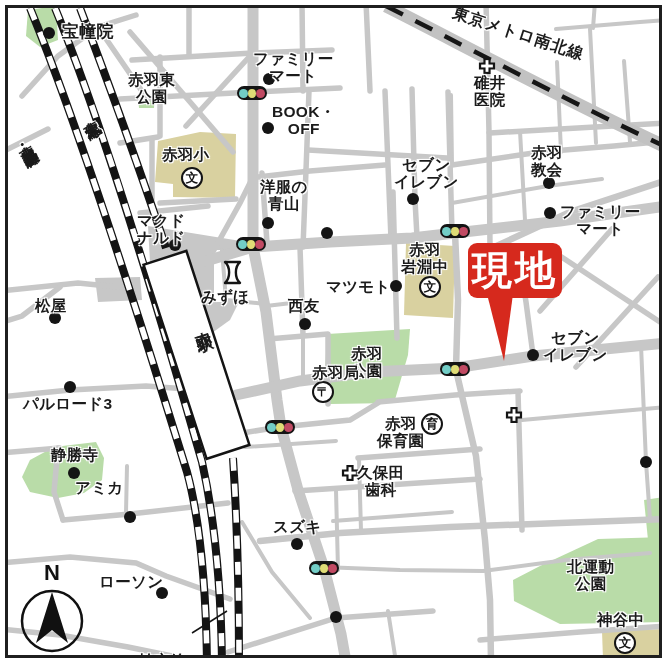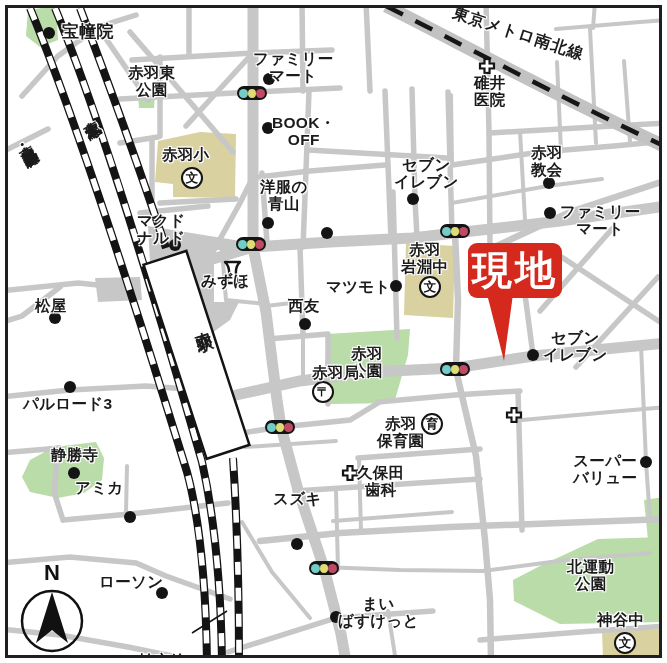--- a/index.html
+++ b/index.html
@@ -183,7 +183,7 @@
   </svg>
 
   <div class="lbl" style="left:62px;top:22px;font-size:17px">宝幢院</div>
-  <div class="lbl" style="left:128px;top:64px">赤羽東
+  <div class="lbl" style="left:128px;top:71px">赤羽東
 公園</div>
   <div class="lbl" style="left:253px;top:50px">ファミリー
 マート</div>

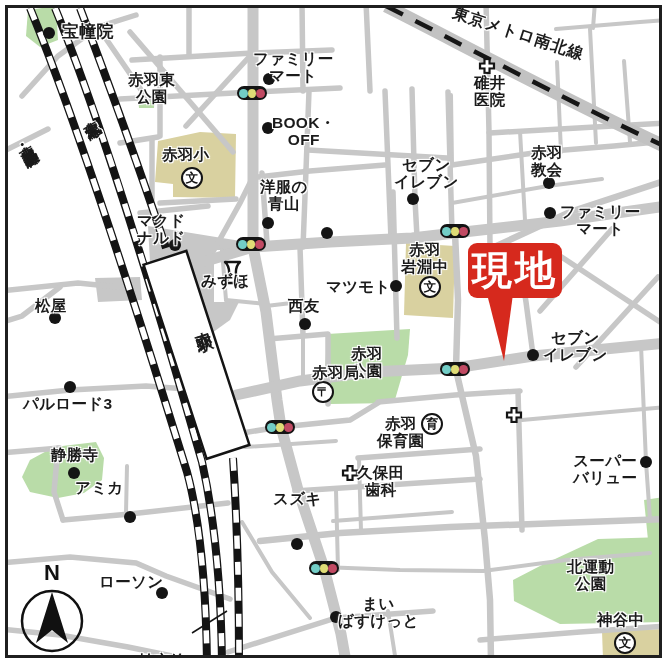--- a/index.html
+++ b/index.html
@@ -187,7 +187,7 @@
 公園</div>
   <div class="lbl" style="left:253px;top:50px">ファミリー
 マート</div>
-  <div class="lbl" style="left:272px;top:114px">BOOK・
+  <div class="lbl" style="left:272px;top:103px">BOOK・
 OFF</div>
   <div class="lbl" style="left:474px;top:74px">碓井
 医院</div>

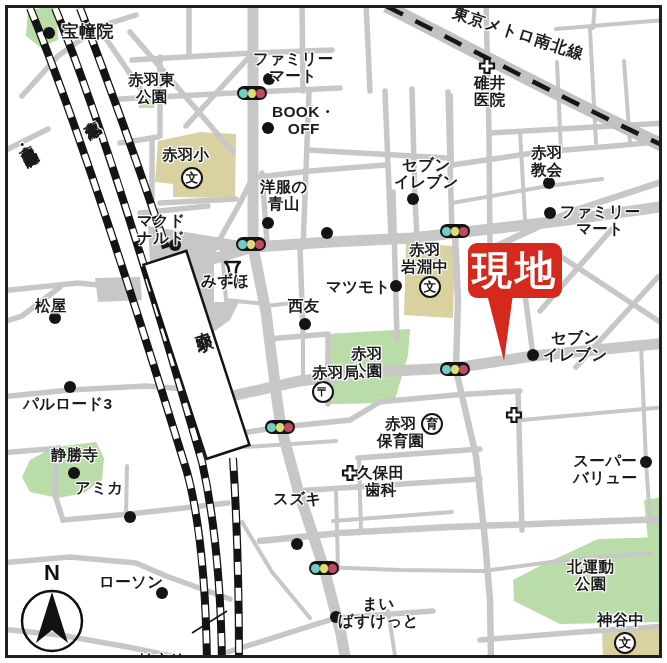--- a/index.html
+++ b/index.html
@@ -204,7 +204,7 @@
 マート</div>
   <div class="lbl" style="left:401px;top:241px">赤羽
 岩淵中</div>
-  <div class="lbl" style="left:201px;top:272px">みずほ</div>
+  <div class="lbl" style="left:201px;top:288px">みずほ</div>
   <div class="lbl" style="left:326px;top:278px">マツモト</div>
   <div class="lbl" style="left:288px;top:297px">西友</div>
   <div class="lbl" style="left:35px;top:297px">松屋</div>

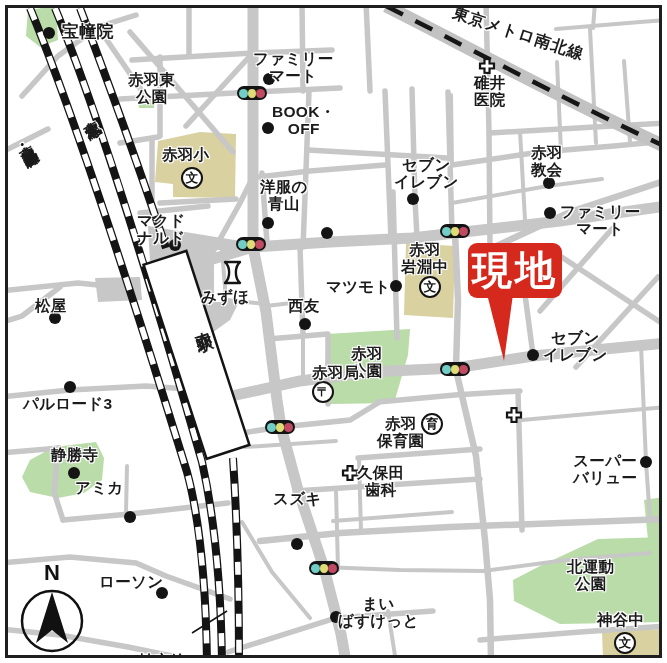--- a/index.html
+++ b/index.html
@@ -216,8 +216,6 @@
 イレブン</div>
   <div class="lbl" style="left:377px;top:415px">赤羽
 保育園</div>
-  <div class="lbl" style="left:573px;top:452px">スーパー
-バリュー</div>
   <div class="lbl" style="left:357px;top:464px">久保田
 歯科</div>
   <div class="lbl" style="left:51px;top:446px">静勝寺</div>

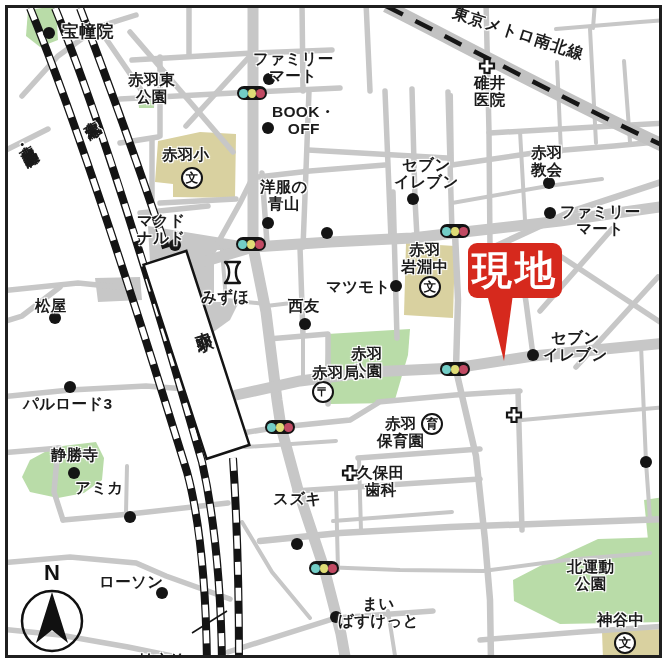--- a/index.html
+++ b/index.html
@@ -221,7 +221,7 @@
   <div class="lbl" style="left:51px;top:446px">静勝寺</div>
   <div class="lbl" style="left:75px;top:479px">アミカ</div>
   <div class="lbl" style="left:99px;top:573px">ローソン</div>
-  <div class="lbl" style="left:273px;top:490px">スズキ</div>
+  <div class="lbl" style="left:273px;top:518px">スズキ</div>
   <div class="lbl" style="left:338px;top:595px">まい
 ばすけっと</div>
   <div class="lbl" style="left:567px;top:558px">北運動

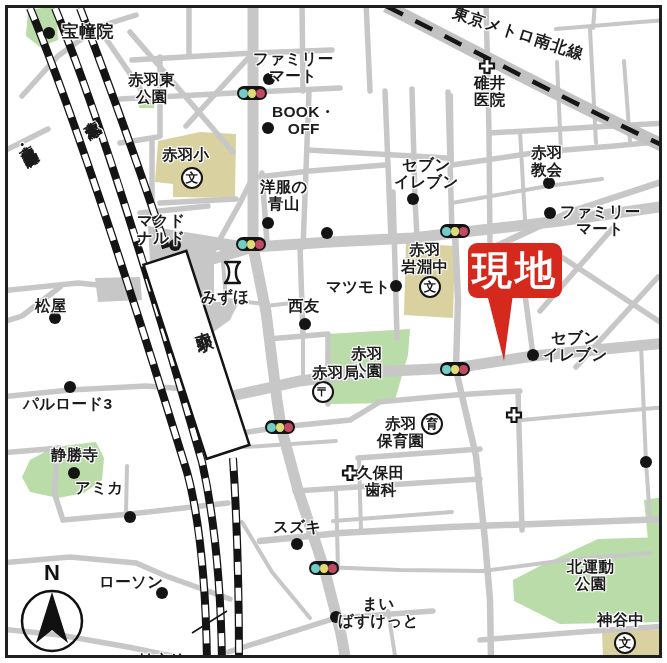--- a/index.html
+++ b/index.html
@@ -222,8 +222,6 @@
   <div class="lbl" style="left:75px;top:479px">アミカ</div>
   <div class="lbl" style="left:99px;top:573px">ローソン</div>
   <div class="lbl" style="left:273px;top:518px">スズキ</div>
-  <div class="lbl" style="left:338px;top:595px">まい
-ばすけっと</div>
   <div class="lbl" style="left:567px;top:558px">北運動
 公園</div>
   <div class="lbl" style="left:597px;top:611px">神谷中</div>

